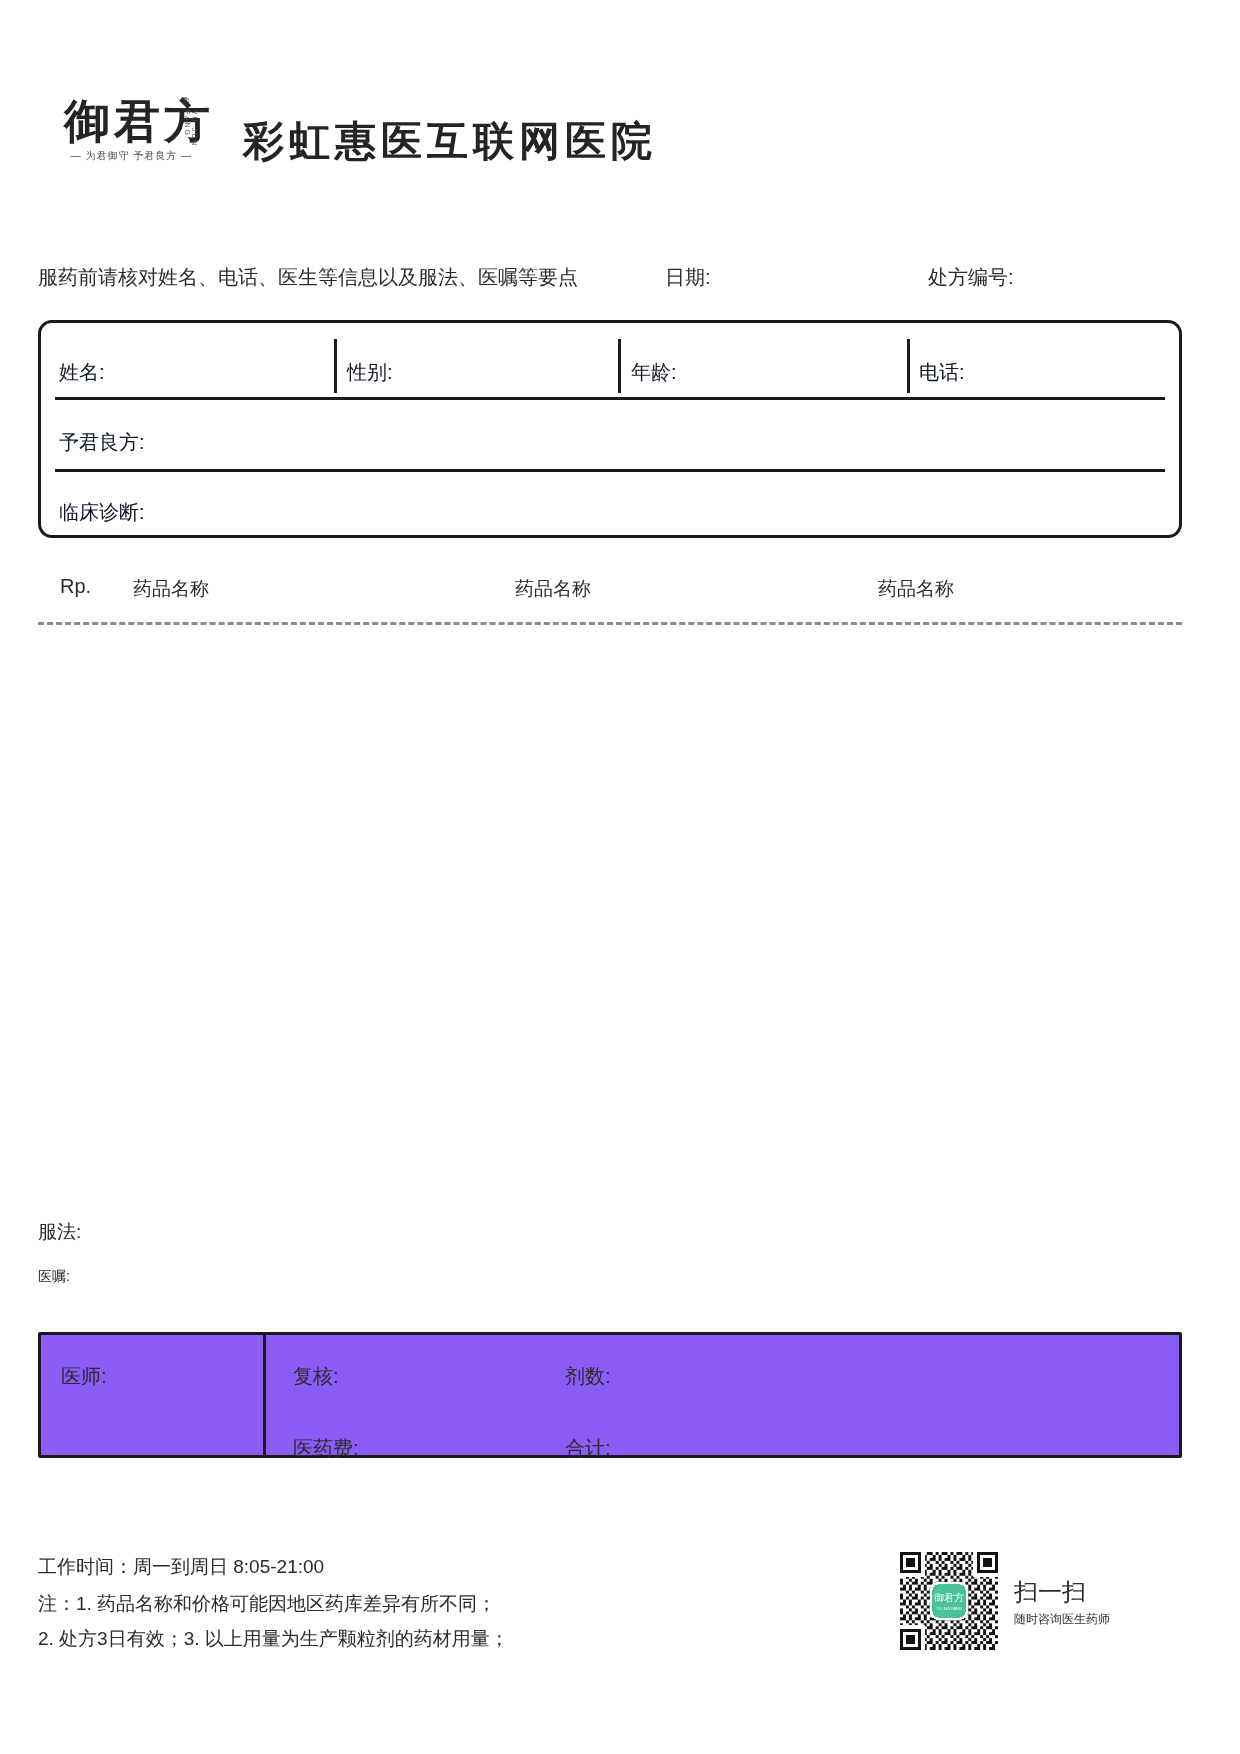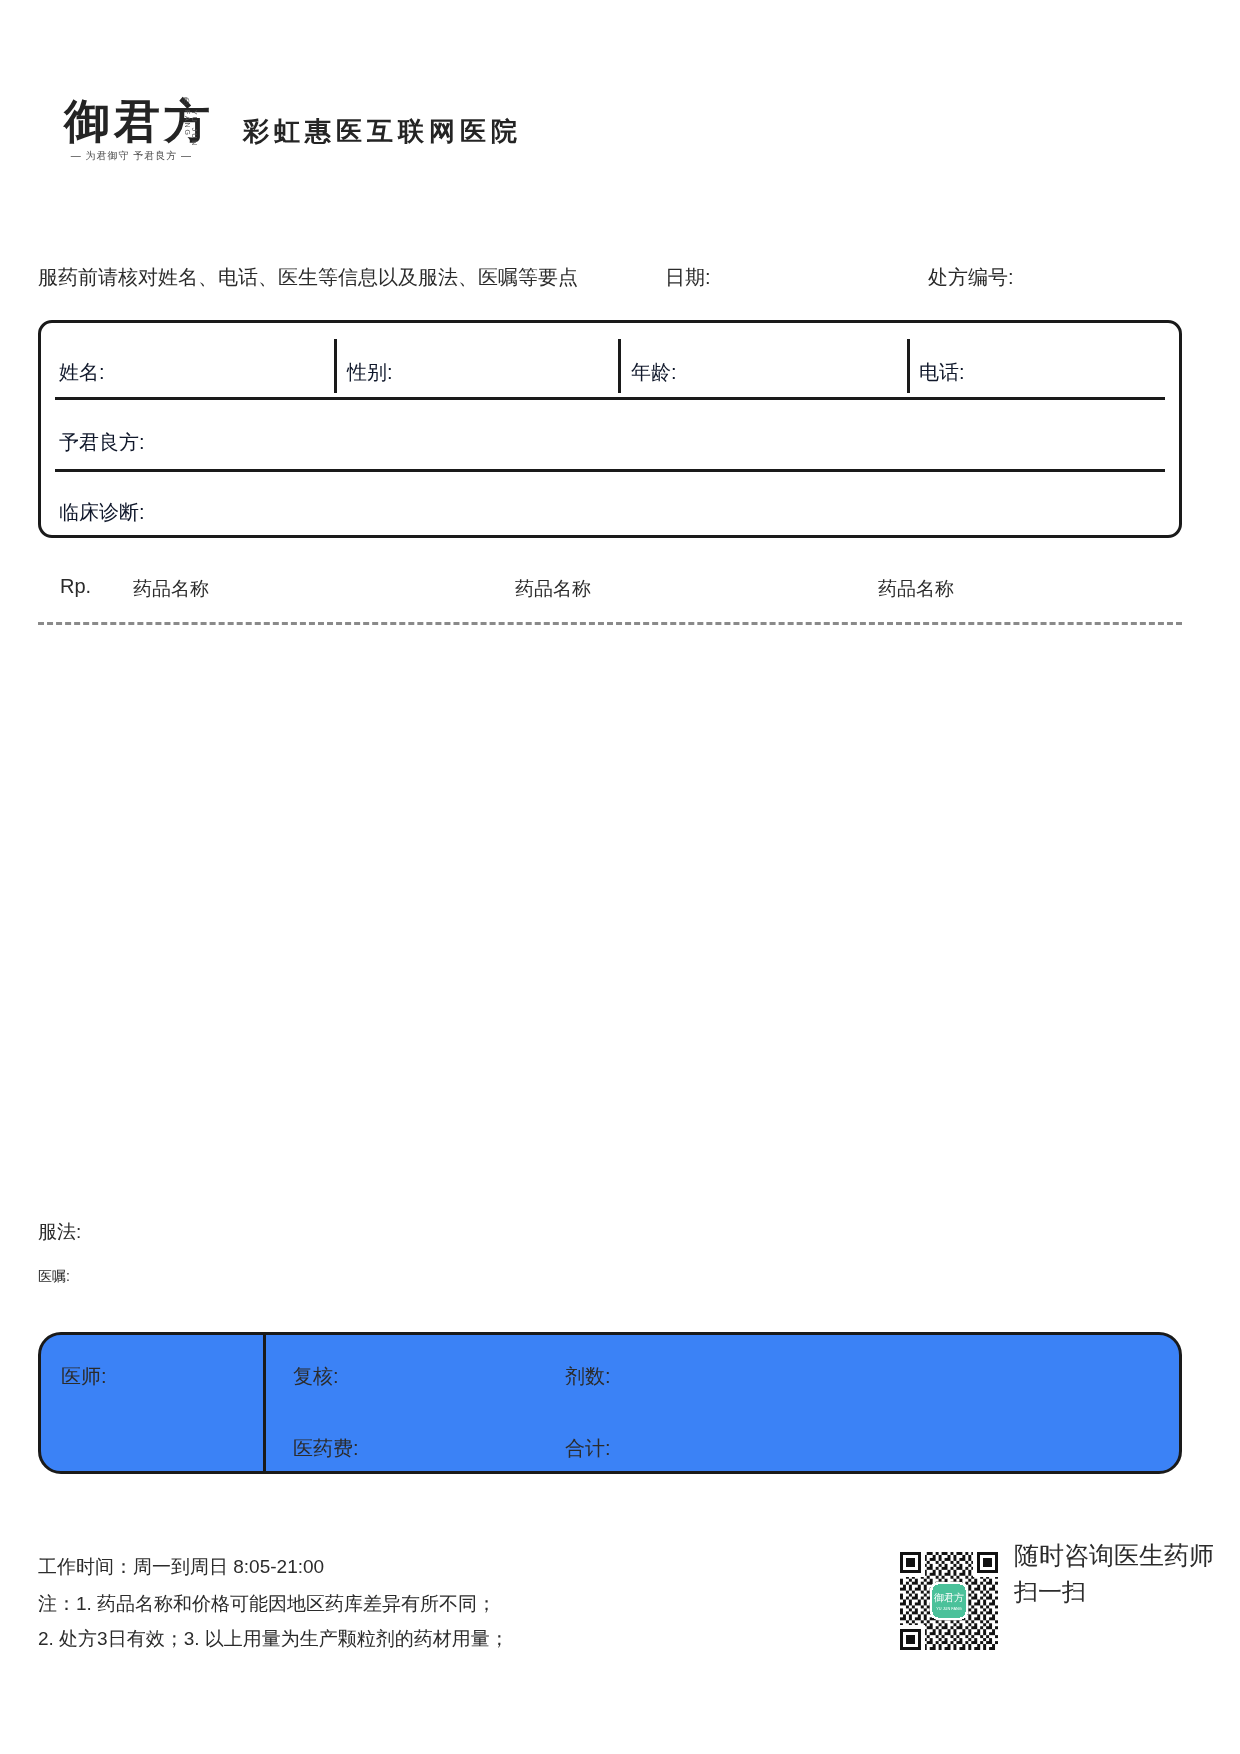--- a/index.html
+++ b/index.html
@@ -18,7 +18,7 @@
     letter-spacing:2px;height:52px;}
   .logo-tagline{left:60px;top:149px;width:132px;text-align:right;font-size:10px;
     color:#4a4a4a;letter-spacing:1px;white-space:nowrap;}
-  .hospital-title{left:243px;top:114px;font-size:26px;font-weight:800;color:#242424;
+  .hospital-title{left:243px;top:114px;font-size:41px;font-weight:800;color:#242424;
     letter-spacing:5px;}
 
   

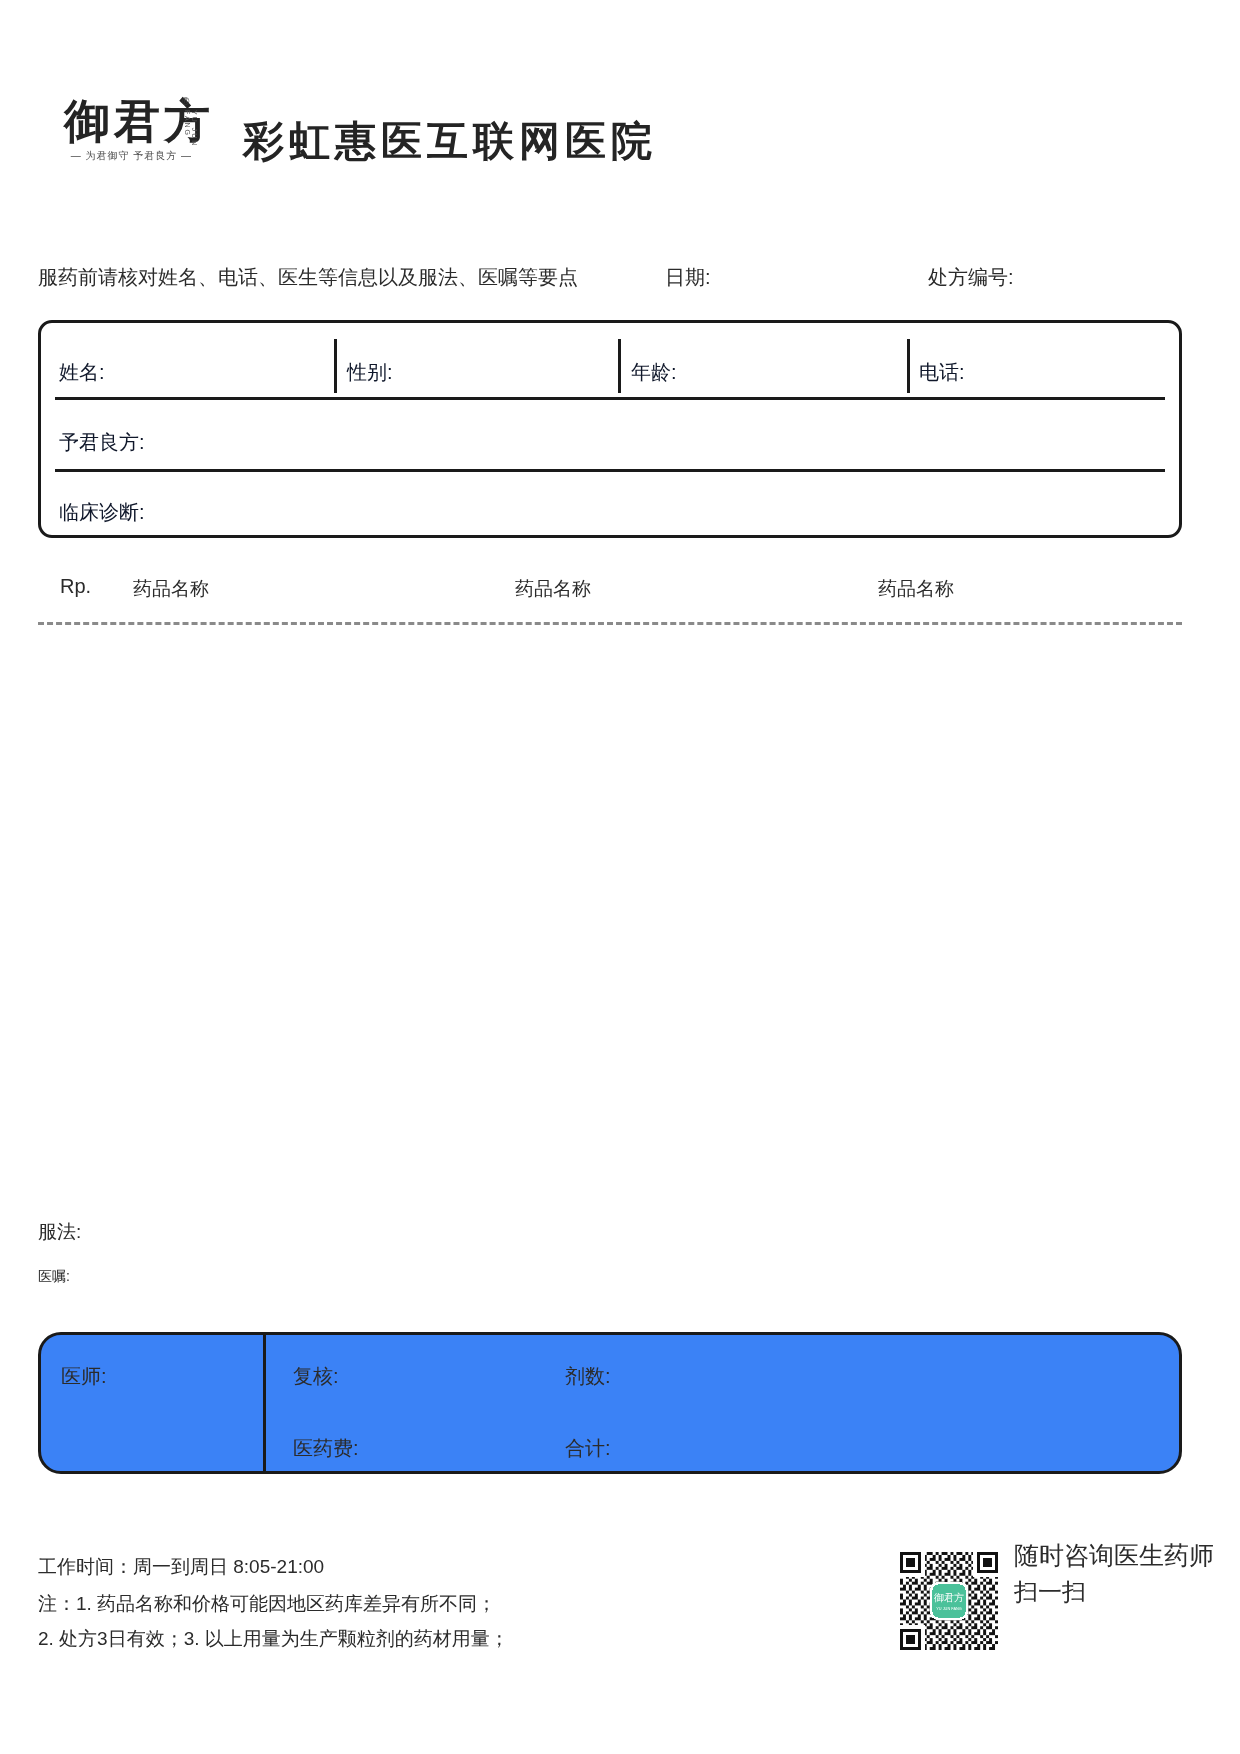--- a/index.html
+++ b/index.html
@@ -56,8 +56,8 @@
   .advice-label{left:38px;top:1268px;font-size:14px;}
 
   
-  .sign-box{left:38px;top:1332px;width:1144px;height:142px;border:3px solid #1a1a1a;
-    border-radius:23px;box-sizing:border-box;background:#3b82f6;}
+  .sign-box{left:38px;top:1332px;width:1144px;height:126px;border:3px solid #1a1a1a;
+    border-radius:2px;box-sizing:border-box;background:#8b5cf6;}
   .sign-box .cell-label{position:absolute;font-size:20px;color:#2b2b2b;}
   .sign-vsep{position:absolute;left:222px;top:0;bottom:0;width:2.5px;background:#1a1a1a;}
   .lbl-doctor{left:20px;top:28px;}

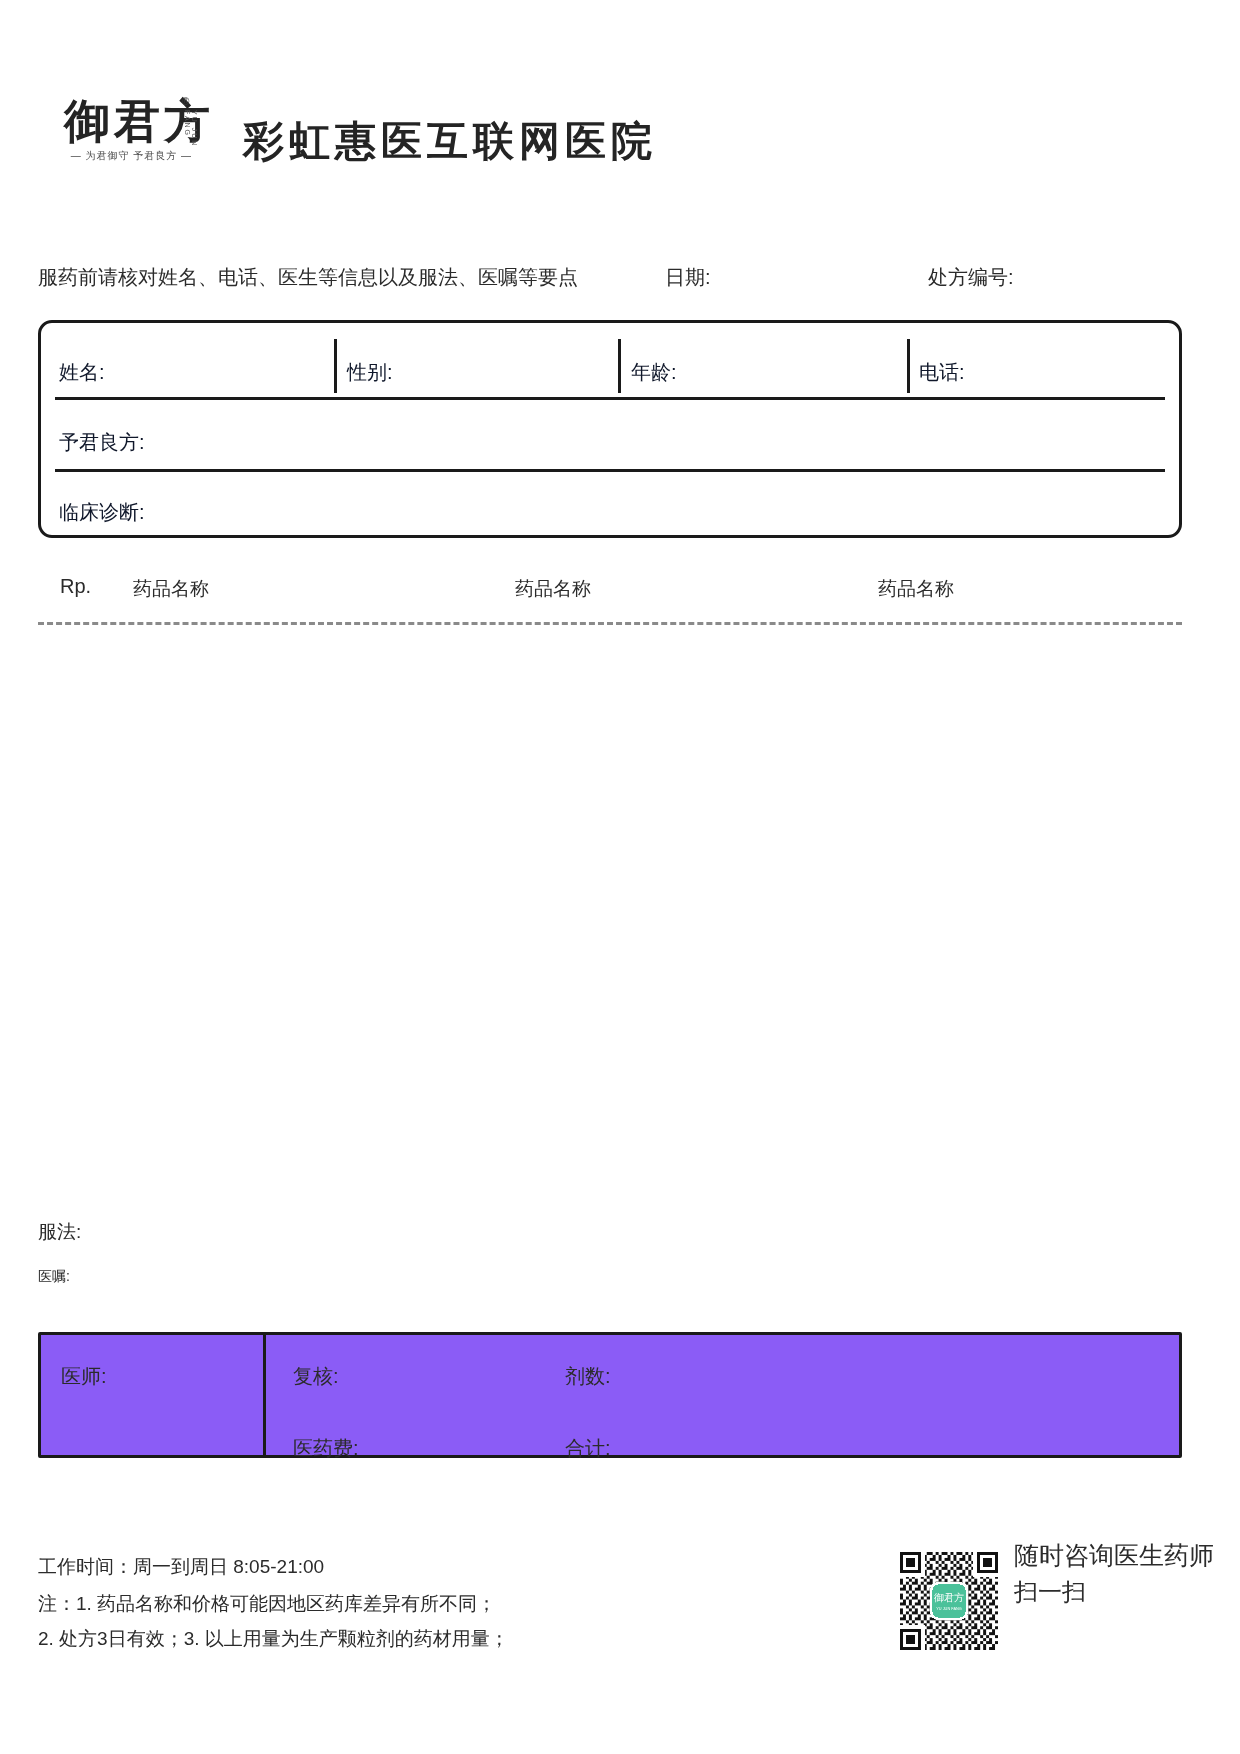--- a/index.html
+++ b/index.html
@@ -72,7 +72,7 @@
   .note2{left:38px;top:1626px;font-size:19px;}
   .qr-wrap{left:900px;top:1552px;width:98px;height:98px;}
   .scan-title{left:1014px;top:1576px;font-size:24px;}
-  .scan-sub{left:1014px;top:1539px;font-size:25px;}
+  .scan-sub{left:1014px;top:1611px;font-size:12px;}
 </style>
 </head>
 <body>

